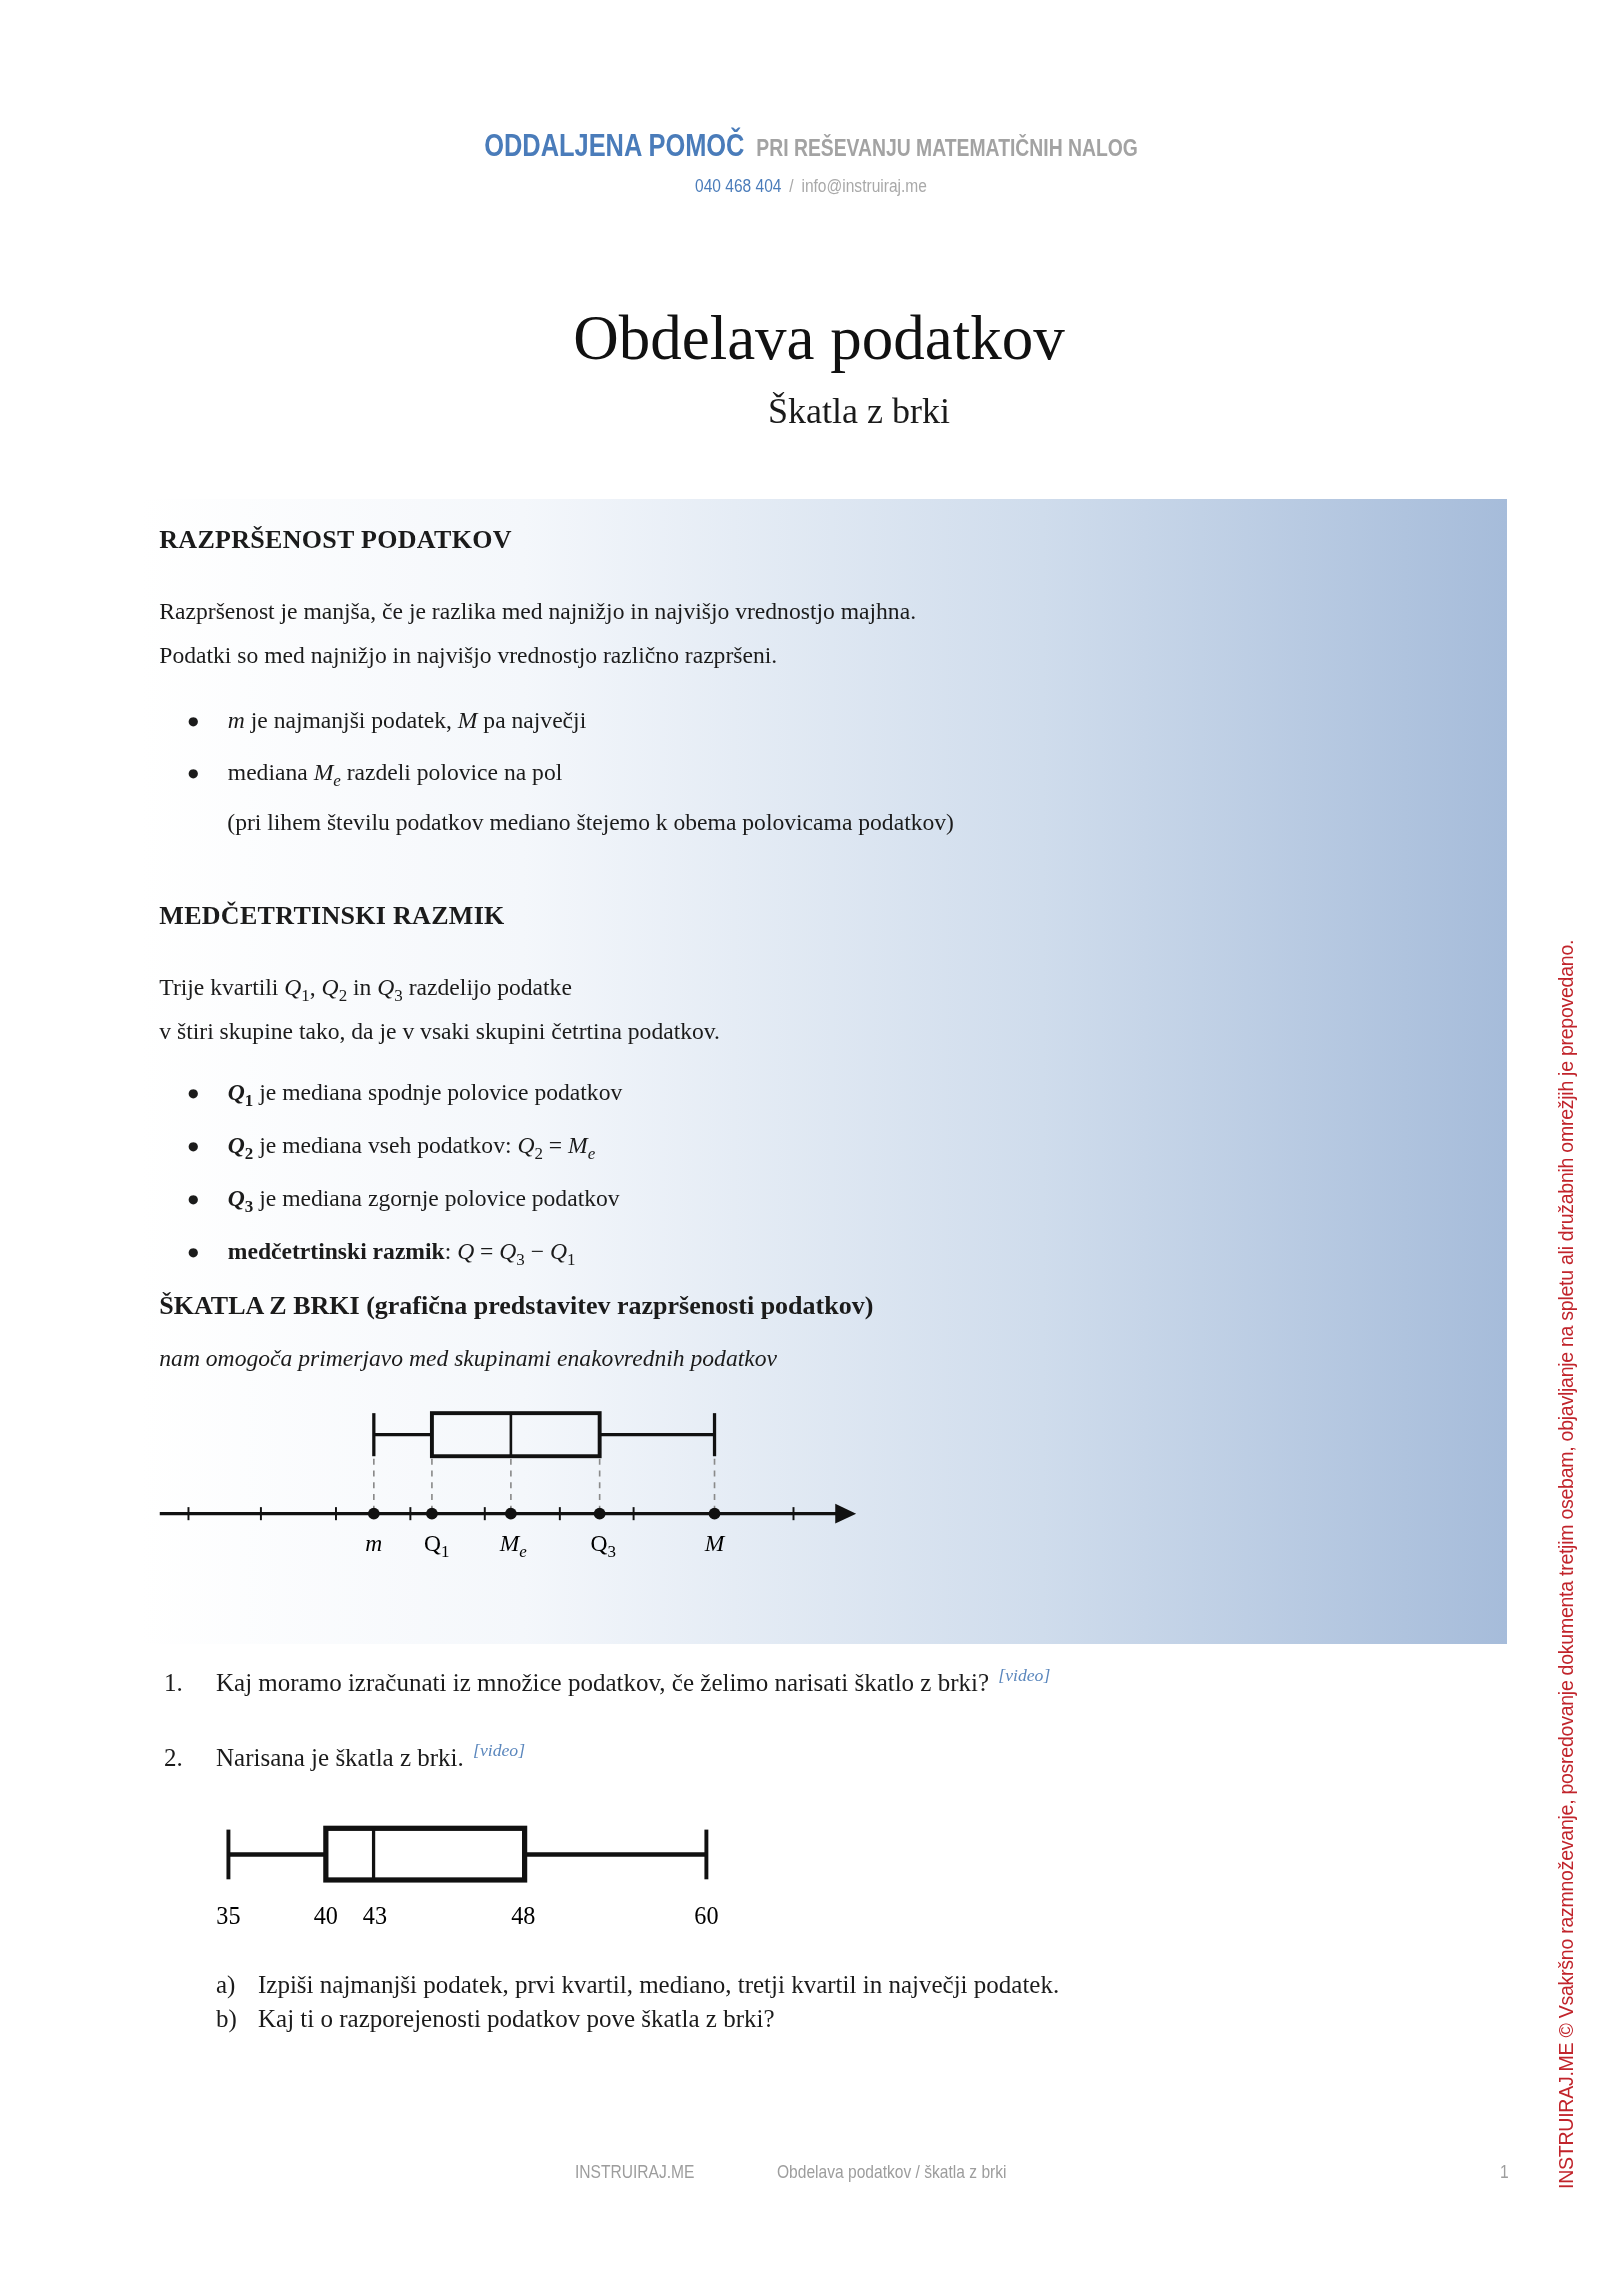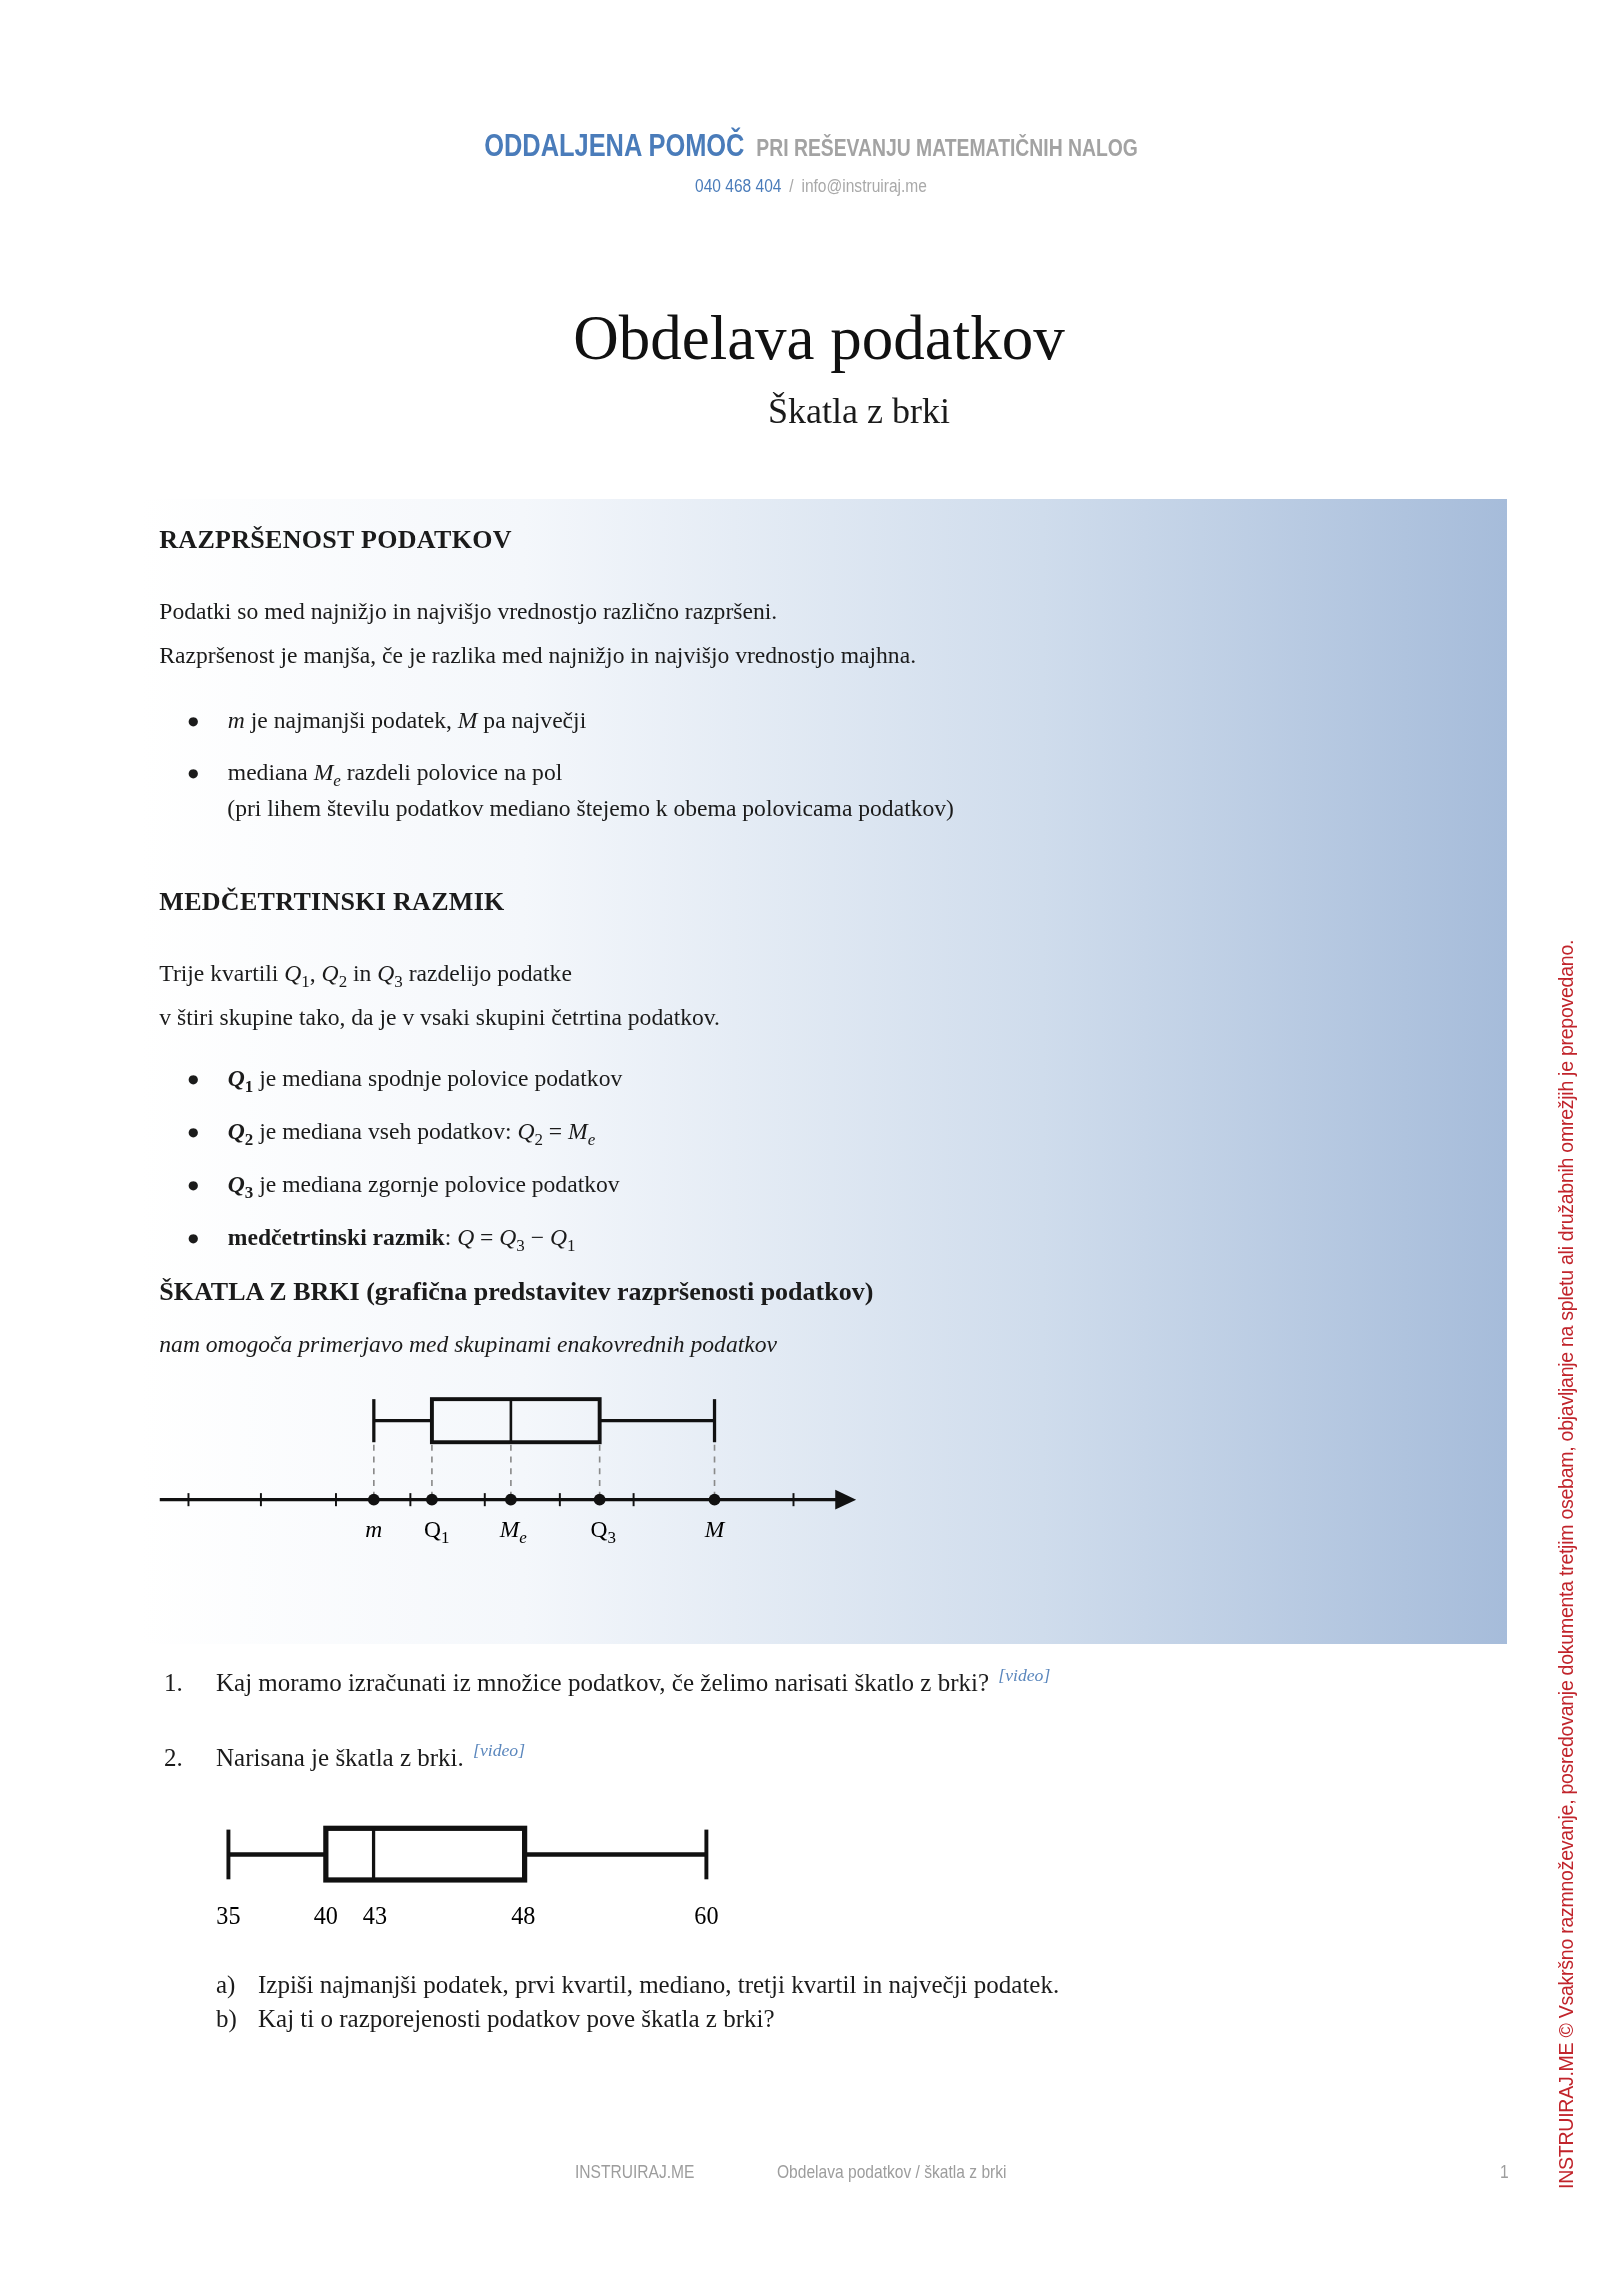--- a/index.html
+++ b/index.html
@@ -89,8 +89,8 @@
       <div class="sec-h">RAZPRŠENOST PODATKOV</div>
 
       <div class="pgroup">
+        <div>Razpršenost je manjša, če je razlika med najnižjo in najvišjo vrednostjo majhna.</div>
         <div>Podatki so med najnižjo in najvišjo vrednostjo različno razpršeni.</div>
-        <div>Razpršenost je manjša, če je razlika med najnižjo in najvišjo vrednostjo majhna.</div>
       </div>
 
       <div class="bullet mt46">

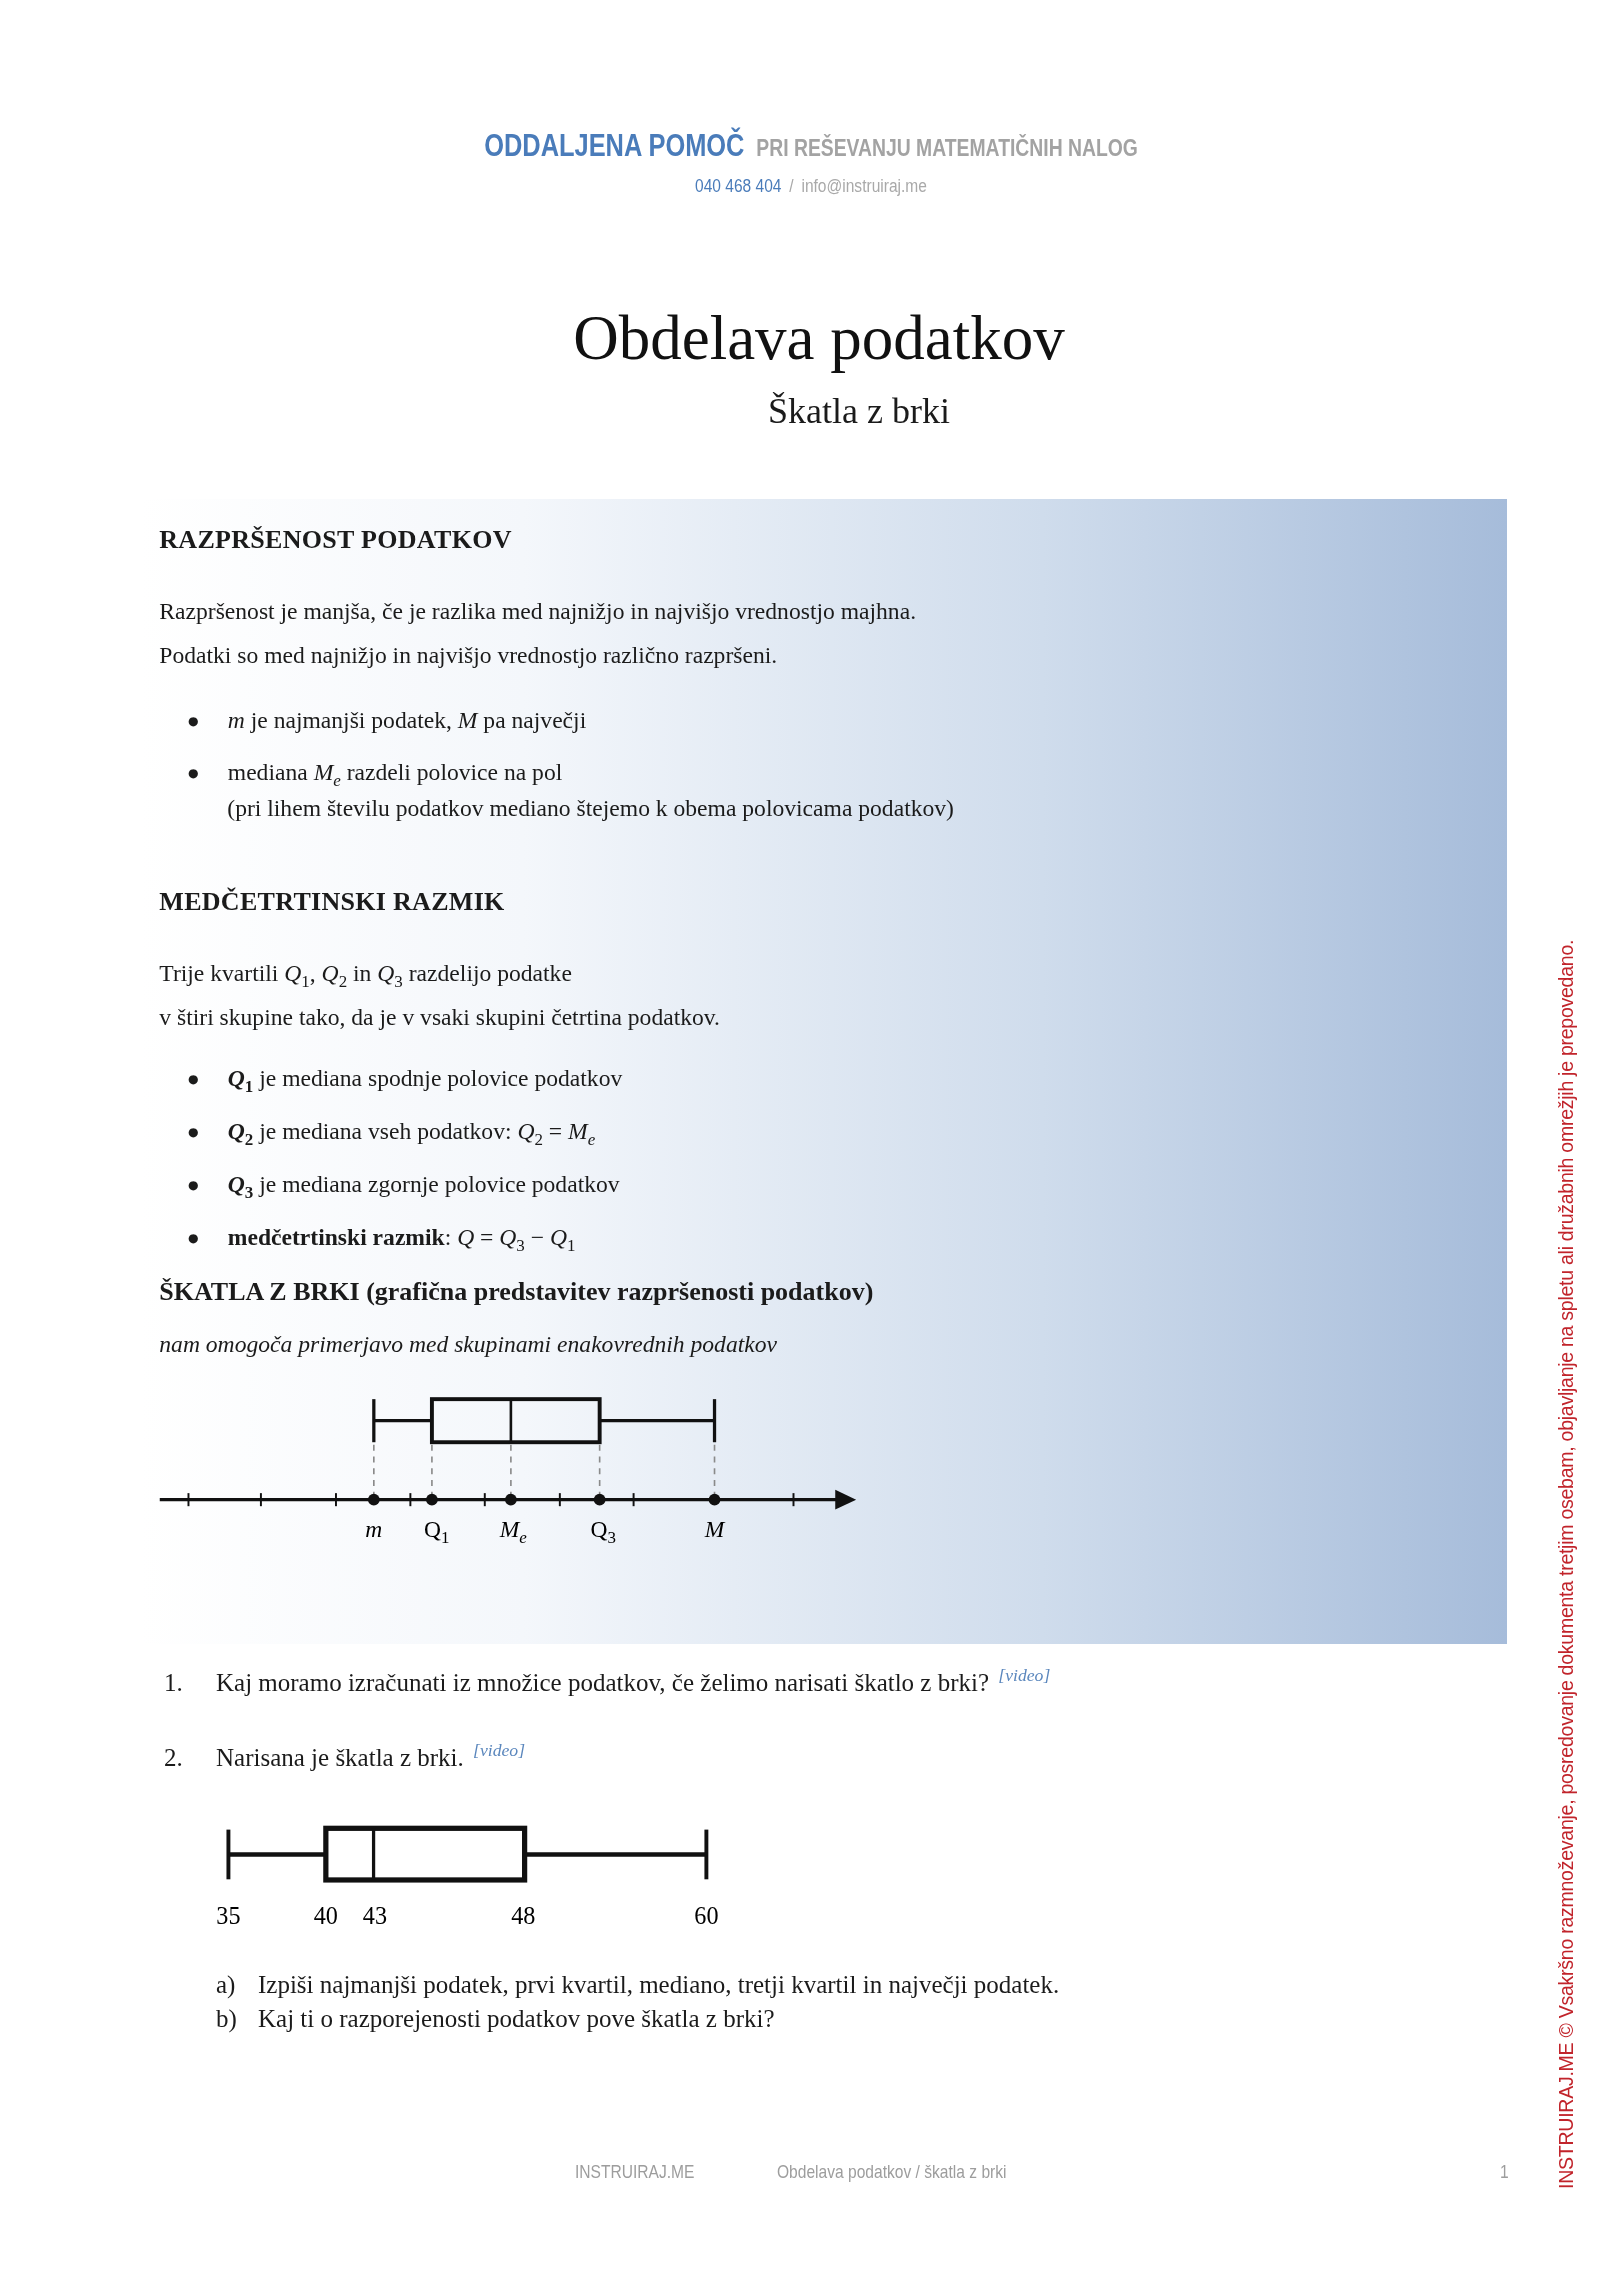--- a/index.html
+++ b/index.html
@@ -31,7 +31,7 @@
   .pgroup{margin-top:34px;line-height:44px;}
   .bullet{display:flex;margin-left:27.5px;align-items:baseline;}
   .bullet .dot{flex:none;width:41px;font-size:21.6px;}
-  .note{margin-left:68px;margin-top:2px;line-height:41px;}
+  .note{margin-left:68px;margin-top:16px;line-height:41px;}
   .mt46{margin-top:30px;}  .mt40{margin-top:26px;}  .mt38{margin-top:25px;}
   .math{font-style:italic;}
   .bmath{font-style:italic;font-weight:bold;}

